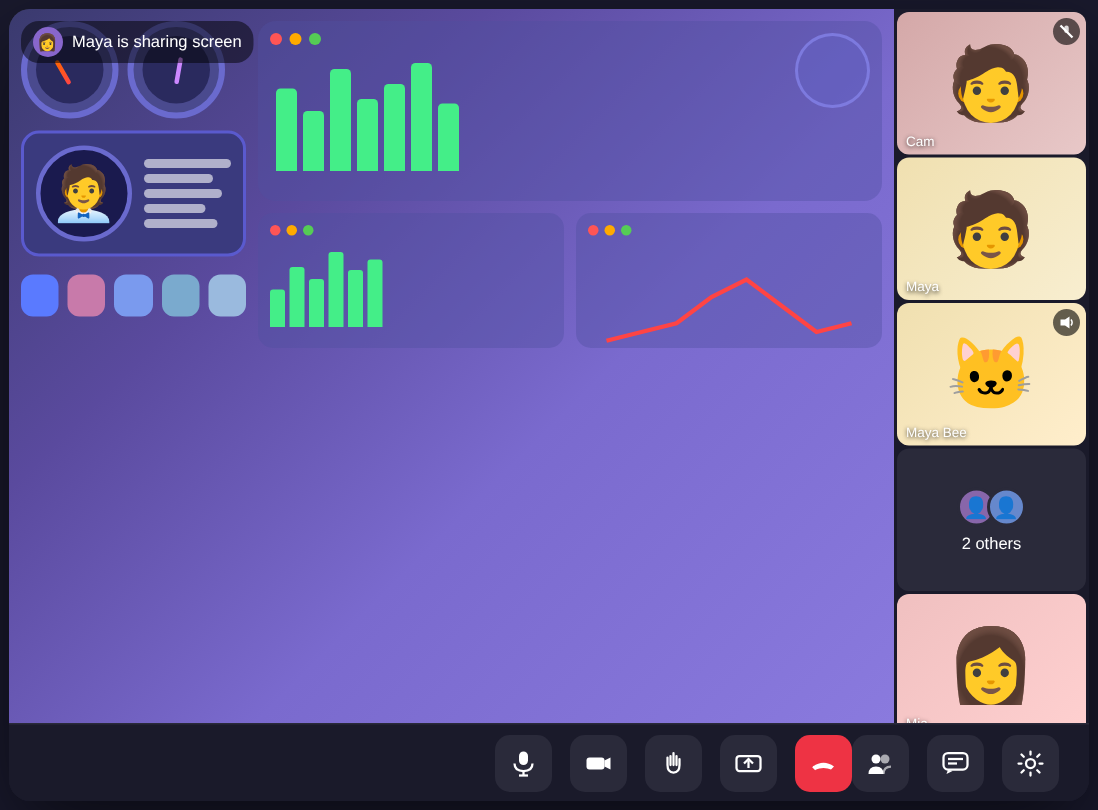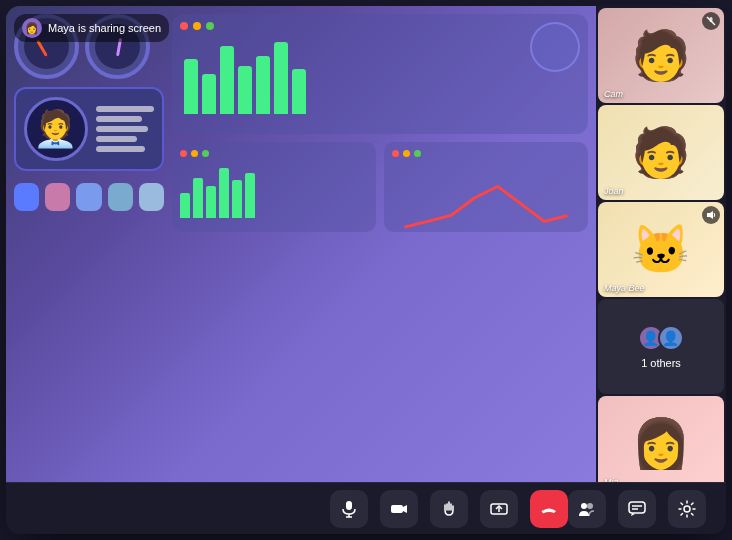--- a/index.html
+++ b/index.html
@@ -269,7 +269,6 @@
       font-size: 9px;
       text-shadow: 0 1px 3px rgba(0,0,0,0.8);
       font-weight: 500;
-      font-style: italic;
     }
     .participant-avatar {
       width: 100%;

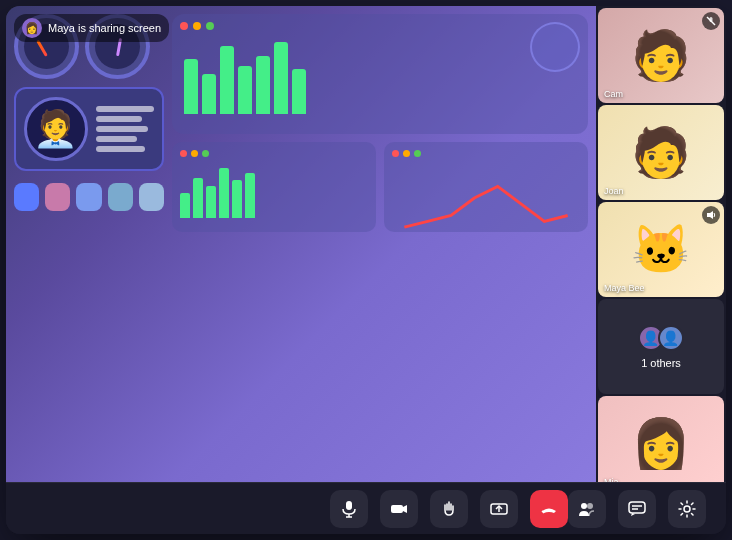--- a/index.html
+++ b/index.html
@@ -491,7 +491,7 @@
 
       <div class="participant-tile pt-bg2">
         <div class="participant-avatar">🧑</div>
-        <div class="participant-name">Joan</div>
+        <div class="participant-name">Maya</div>
       </div>
 
       <div class="participant-tile pt-bg3">

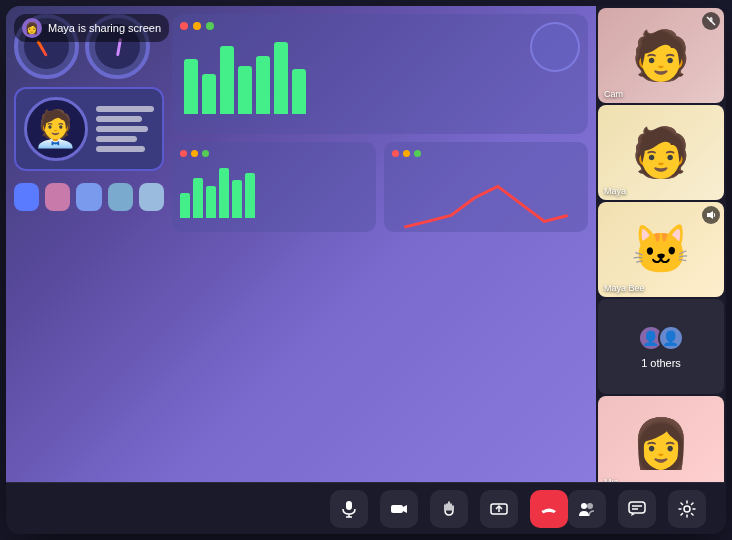--- a/index.html
+++ b/index.html
@@ -510,7 +510,7 @@
           <div class="others-avatar-small oav1">👤</div>
           <div class="others-avatar-small oav2">👤</div>
         </div>
-        <div class="others-label">1 others</div>
+        <div class="others-label">2 others</div>
       </div>
 
       <div class="participant-tile pt-bg5">

